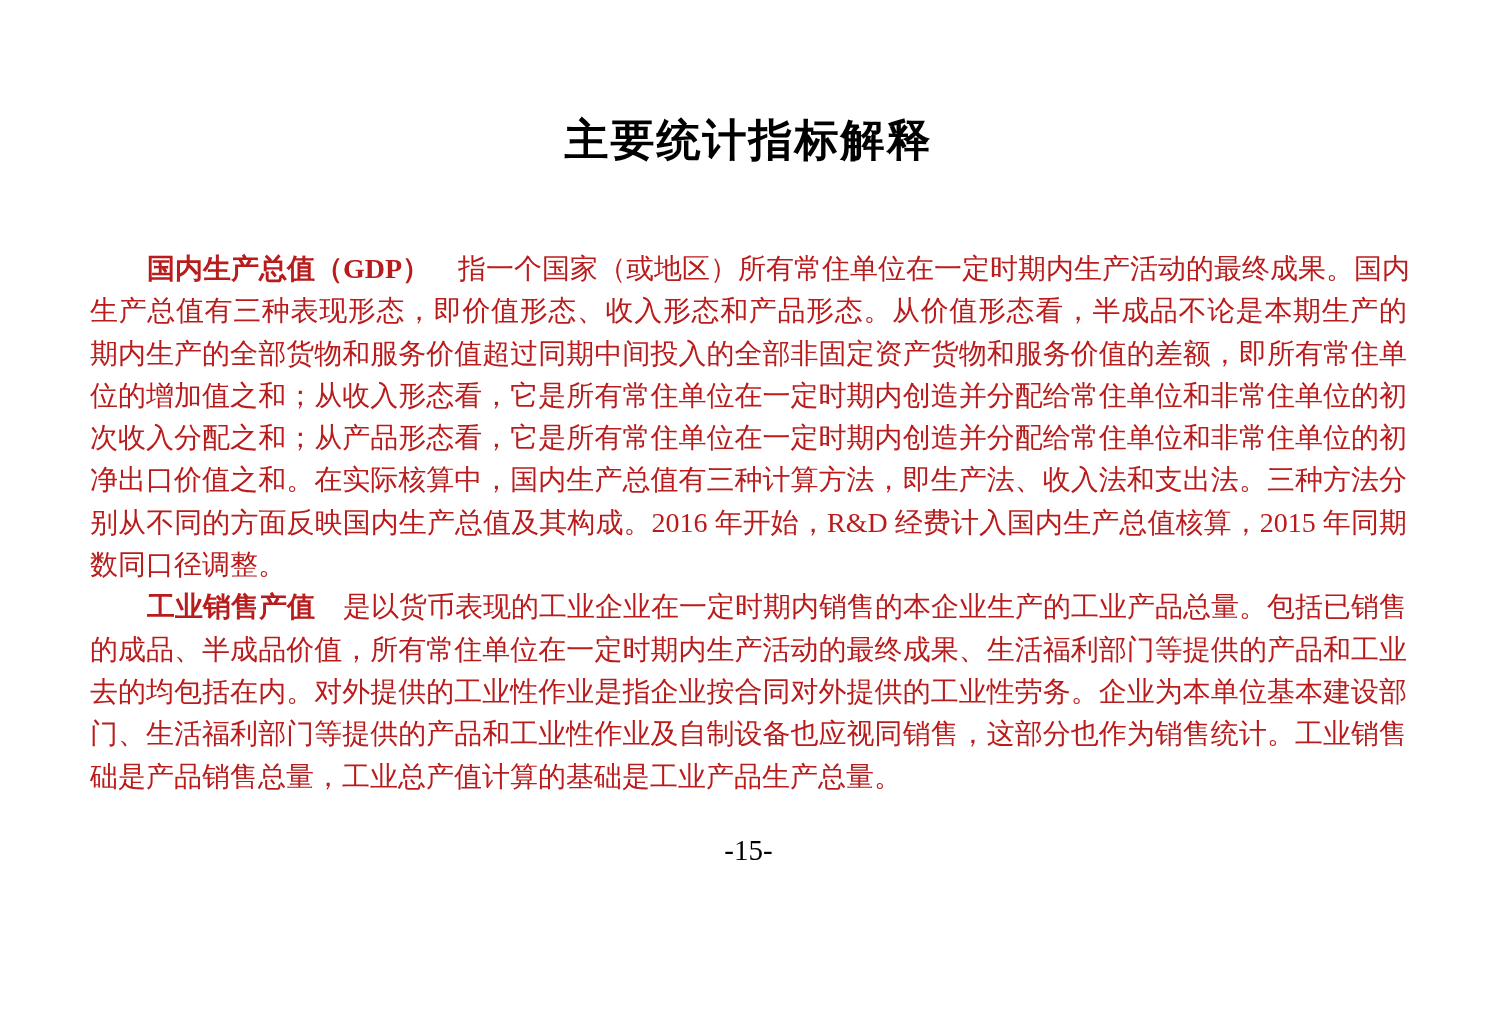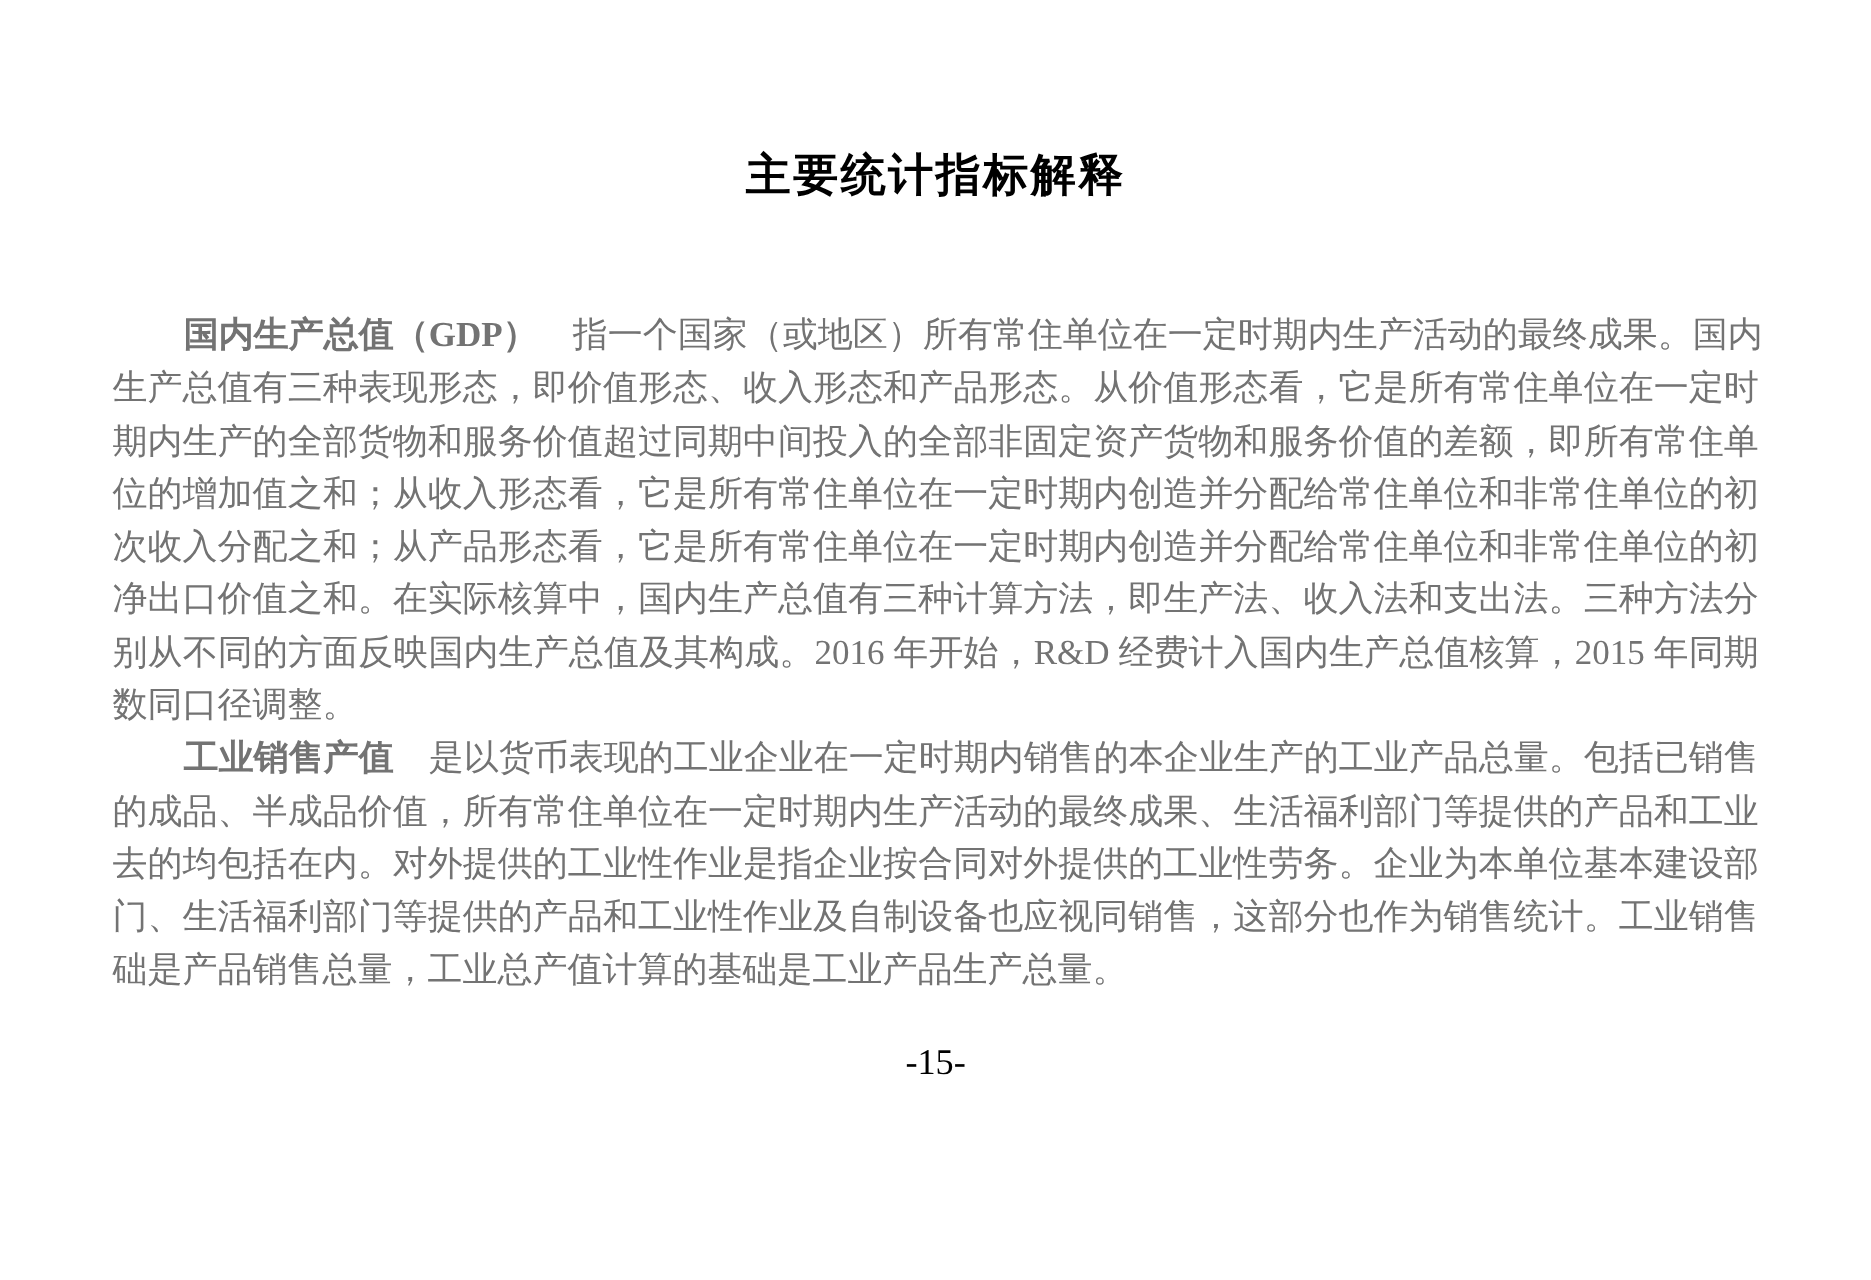--- a/index.html
+++ b/index.html
@@ -21,7 +21,7 @@
     text-align: center;
     font-family: "Liberation Sans", "DejaVu Sans", sans-serif;
     font-weight: 600;
-    font-size: 36px;
+    font-size: 44px;
     line-height: 48px;
     letter-spacing: 2px;
     color: #000000;

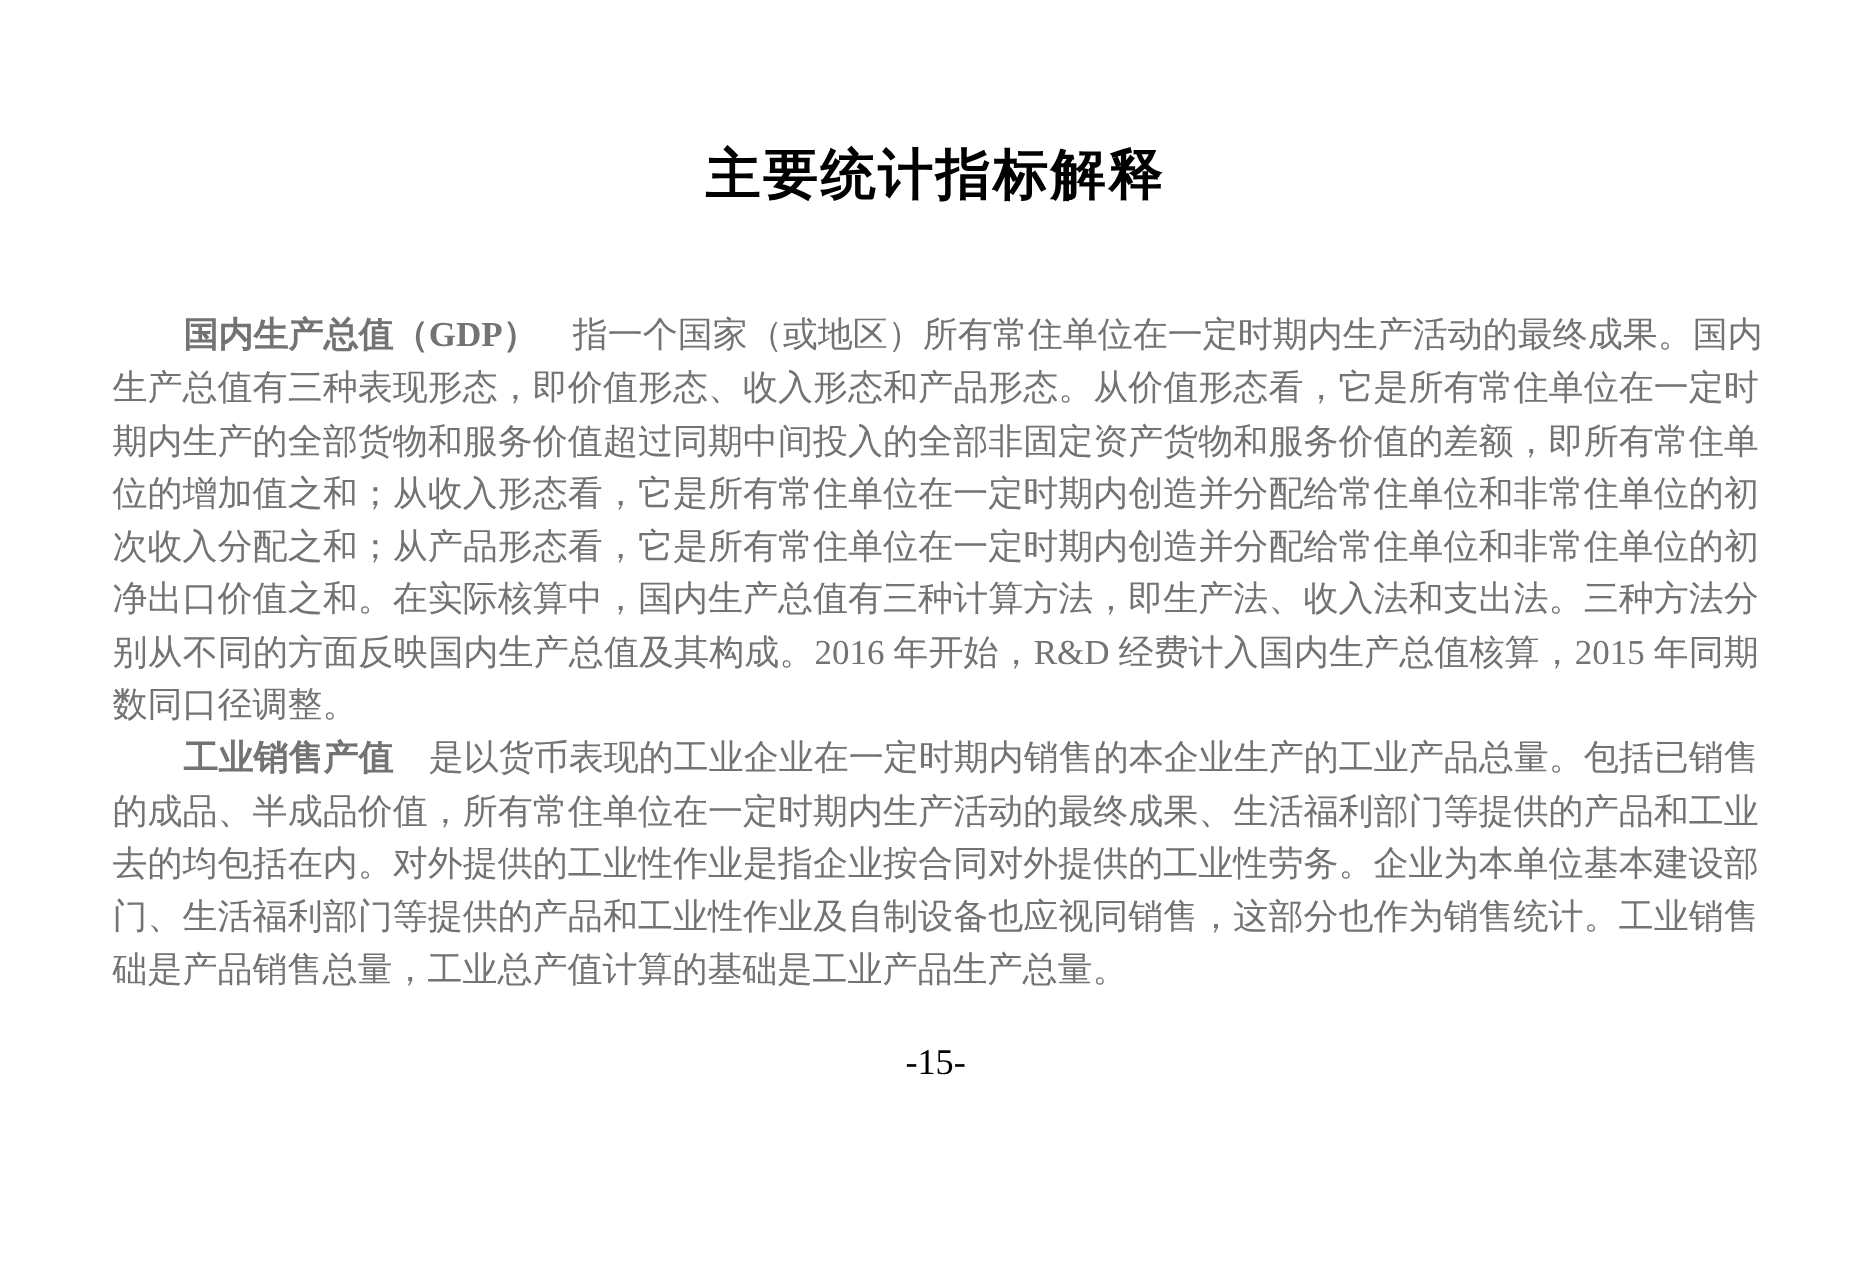--- a/index.html
+++ b/index.html
@@ -30,7 +30,7 @@
     margin: 84px 90px 0 90px;
     font-size: 28px;
     line-height: 42.3px;
-    color: #737373;
+    color: #b91c1c;
   }
   .line {
     text-align: justify;

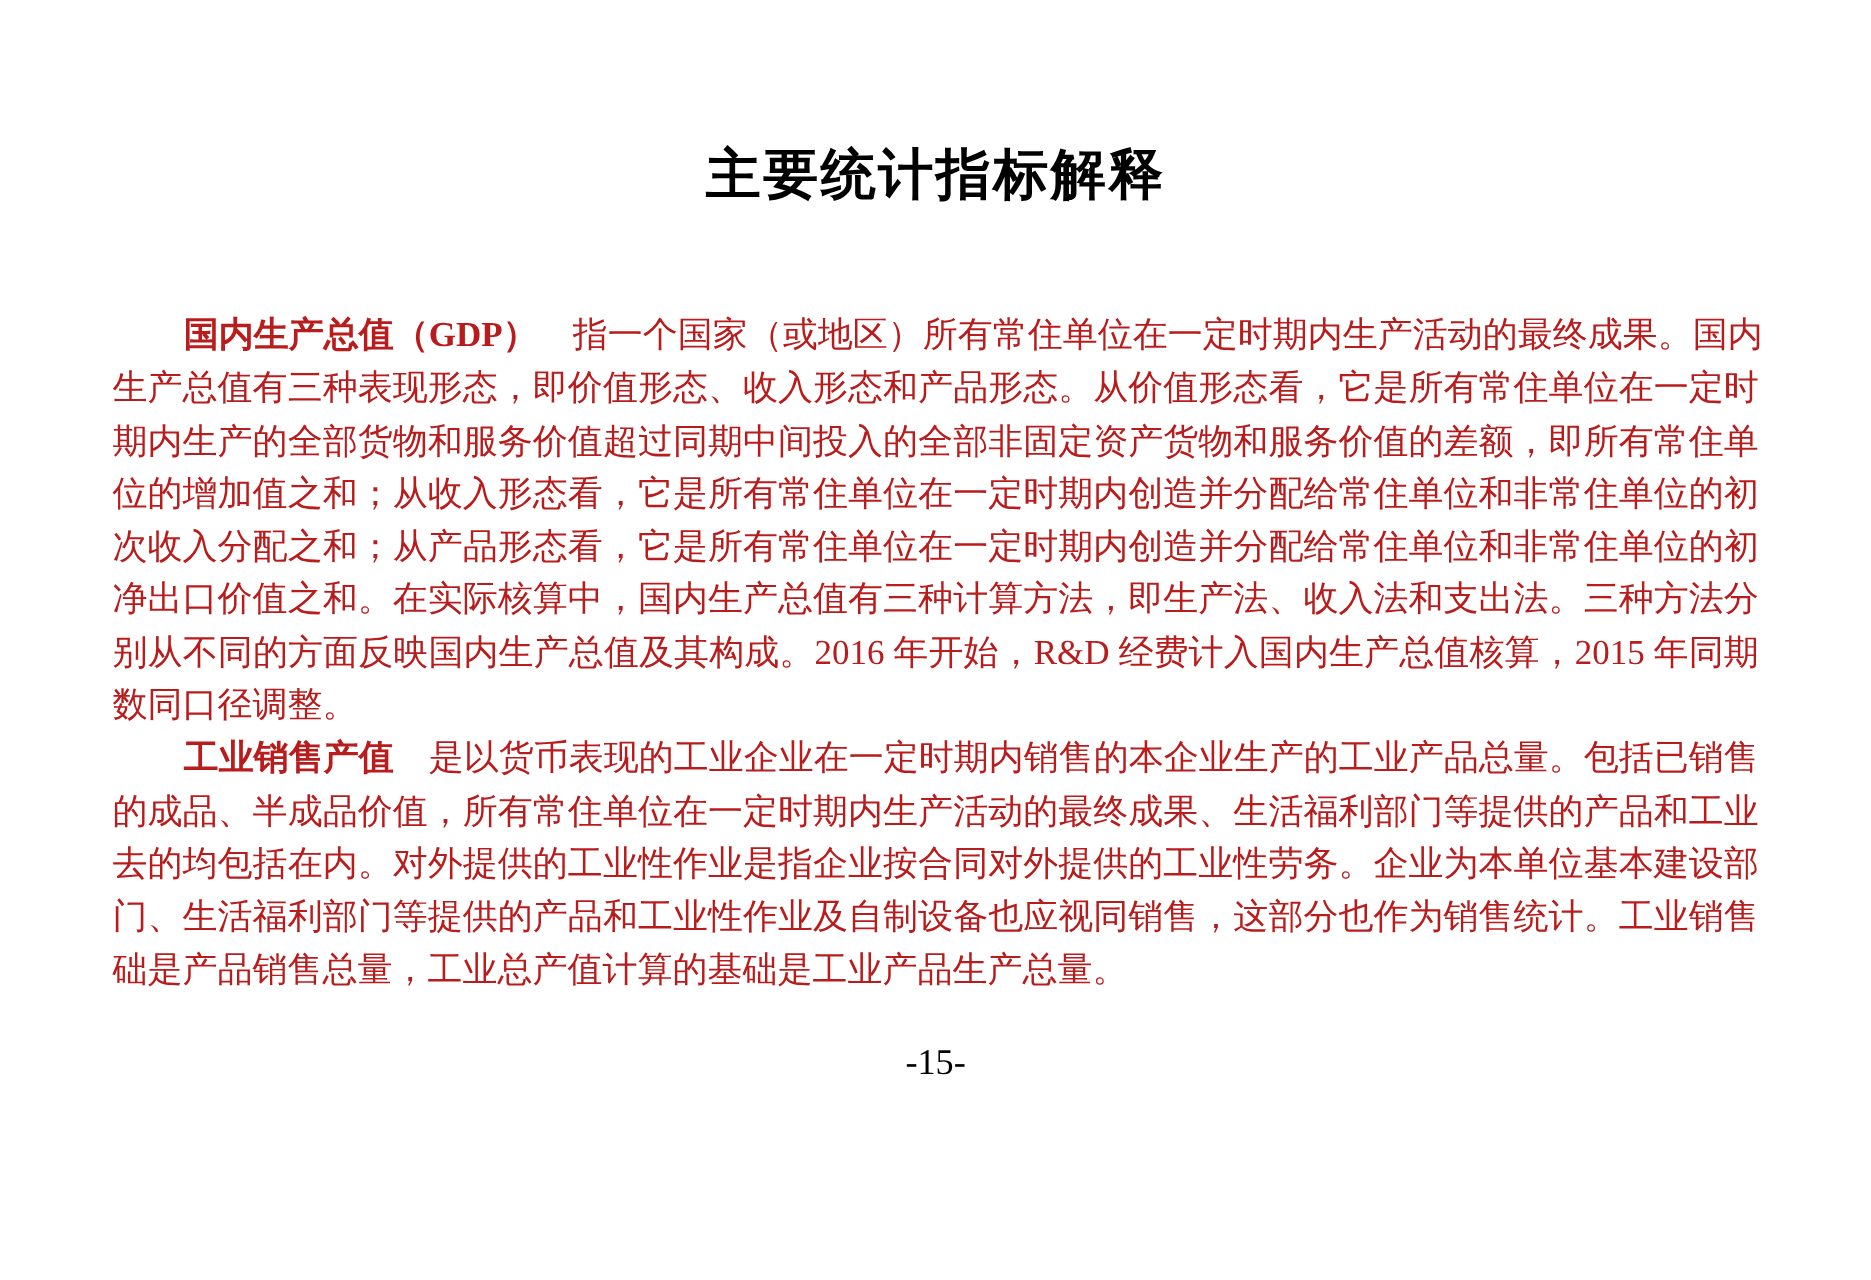--- a/index.html
+++ b/index.html
@@ -66,7 +66,7 @@
 
     <div class="para">
       <div class="line line-first"><span class="term">国内生产总值（GDP）</span><span>　指一个国家（或地区）所有常住单位在一定时期内生产活动的最终成果。国内</span></div>
-      <div class="line">生产总值有三种表现形态，即价值形态、收入形态和产品形态。从价值形态看，它是所有常住单位在一定时</div>
+      <div class="line">生产总值有三种表现形态，即价值形态、收入形态和产品形态。从价值形态看，半成品不论是本期生产的</div>
       <div class="line">期内生产的全部货物和服务价值超过同期中间投入的全部非固定资产货物和服务价值的差额，即所有常住单</div>
       <div class="line">位的增加值之和；从收入形态看，它是所有常住单位在一定时期内创造并分配给常住单位和非常住单位的初</div>
       <div class="line">次收入分配之和；从产品形态看，它是所有常住单位在一定时期内创造并分配给常住单位和非常住单位的初</div>

